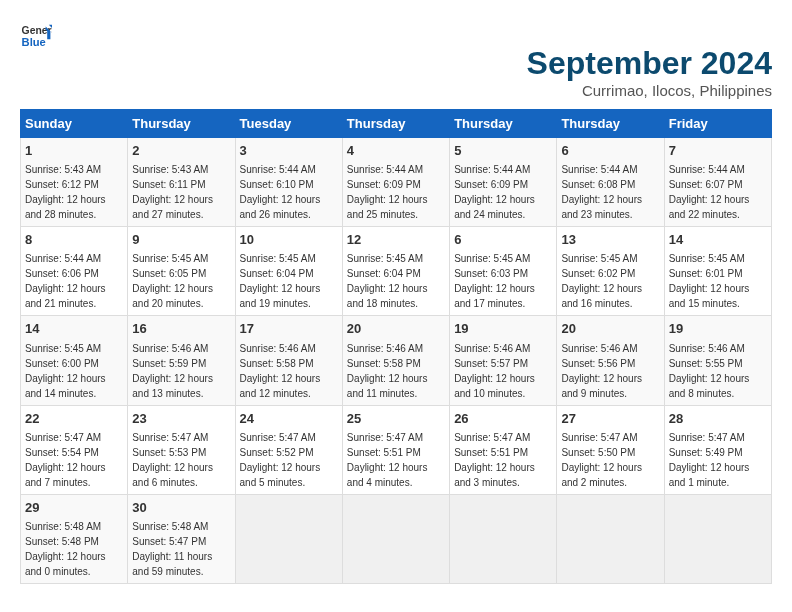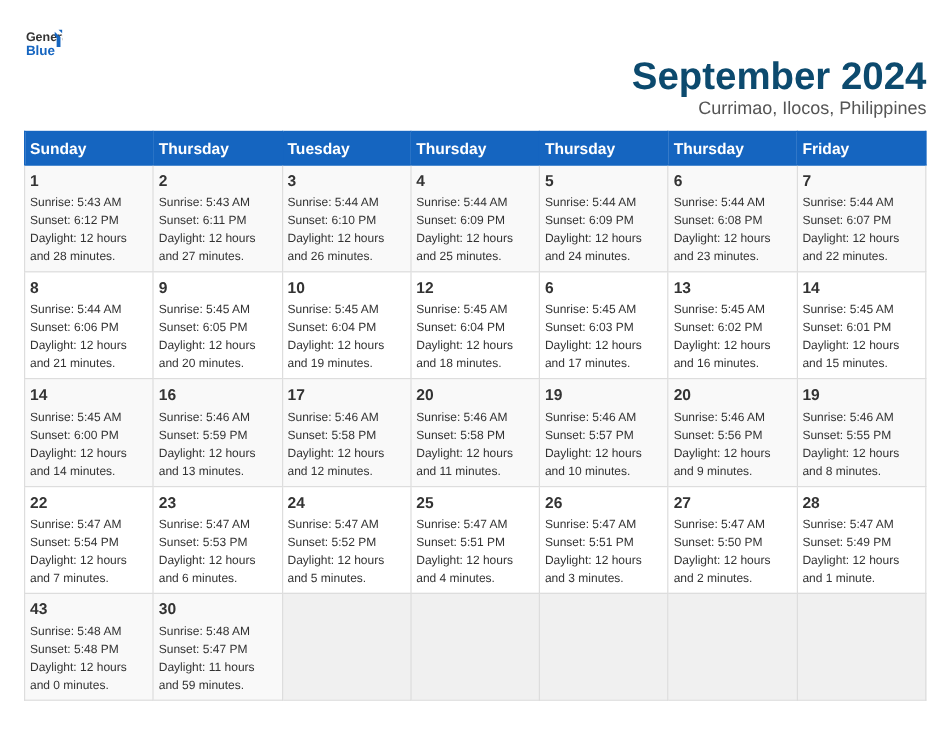--- a/index.html
+++ b/index.html
@@ -153,7 +153,7 @@
         <td><span class="day-num">28</span><span class="cell-content">Sunrise: 5:47 AM<br>Sunset: 5:49 PM<br>Daylight: 12 hours<br>and 1 minute.</span></td>
       </tr>
       <tr>
-        <td><span class="day-num">43</span><span class="cell-content">Sunrise: 5:48 AM<br>Sunset: 5:48 PM<br>Daylight: 12 hours<br>and 0 minutes.</span></td>
+        <td><span class="day-num">29</span><span class="cell-content">Sunrise: 5:48 AM<br>Sunset: 5:48 PM<br>Daylight: 12 hours<br>and 0 minutes.</span></td>
         <td><span class="day-num">30</span><span class="cell-content">Sunrise: 5:48 AM<br>Sunset: 5:47 PM<br>Daylight: 11 hours<br>and 59 minutes.</span></td>
         <td class="empty"></td>
         <td class="empty"></td>

